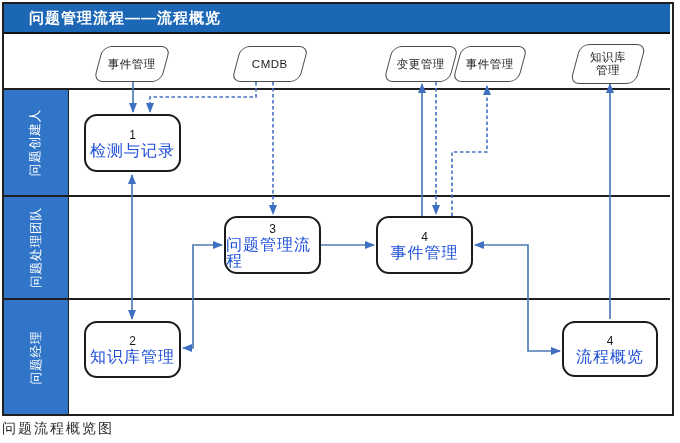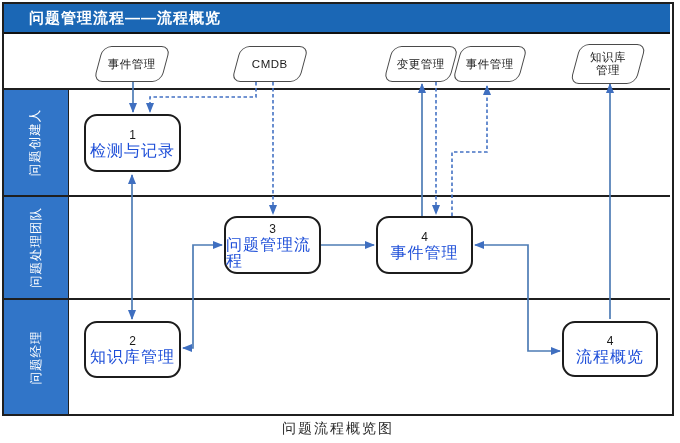--- a/index.html
+++ b/index.html
@@ -41,7 +41,7 @@
 
   svg.wires{position:absolute;left:0;top:0;z-index:2;pointer-events:none;}
 
-  .caption{position:absolute;left:2px;top:420px;width:672px;text-align:center;
+  .caption{position:absolute;left:2px;top:420px;width:672px;
            font-family:"Liberation Serif","DejaVu Serif",serif;
            font-size:14px;color:#2a2a2a;letter-spacing:2px;}
 </style>

